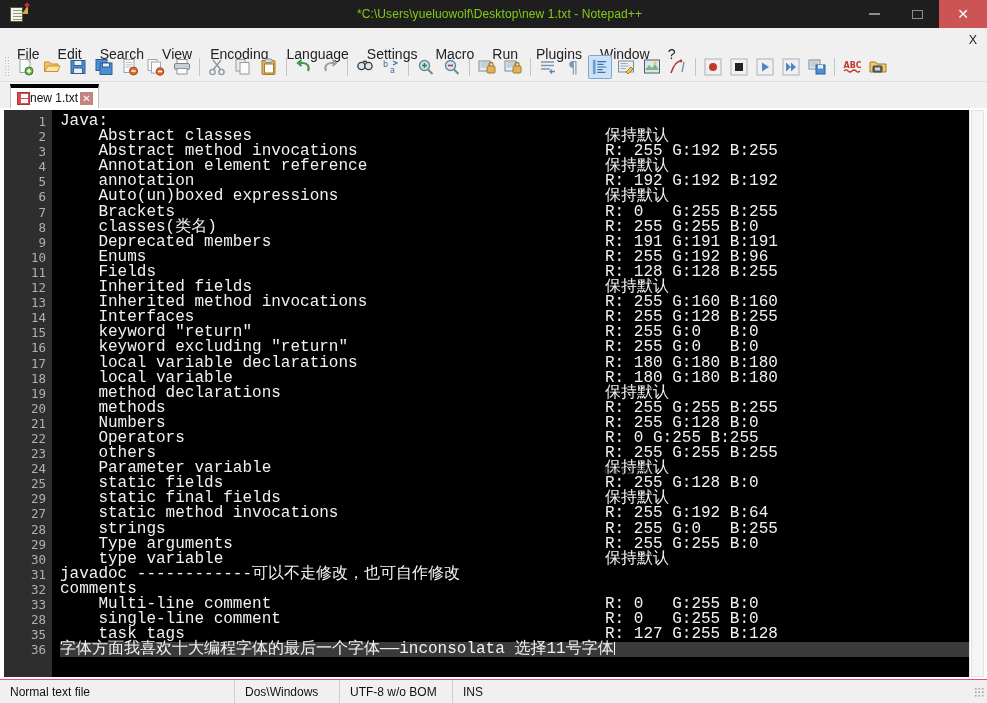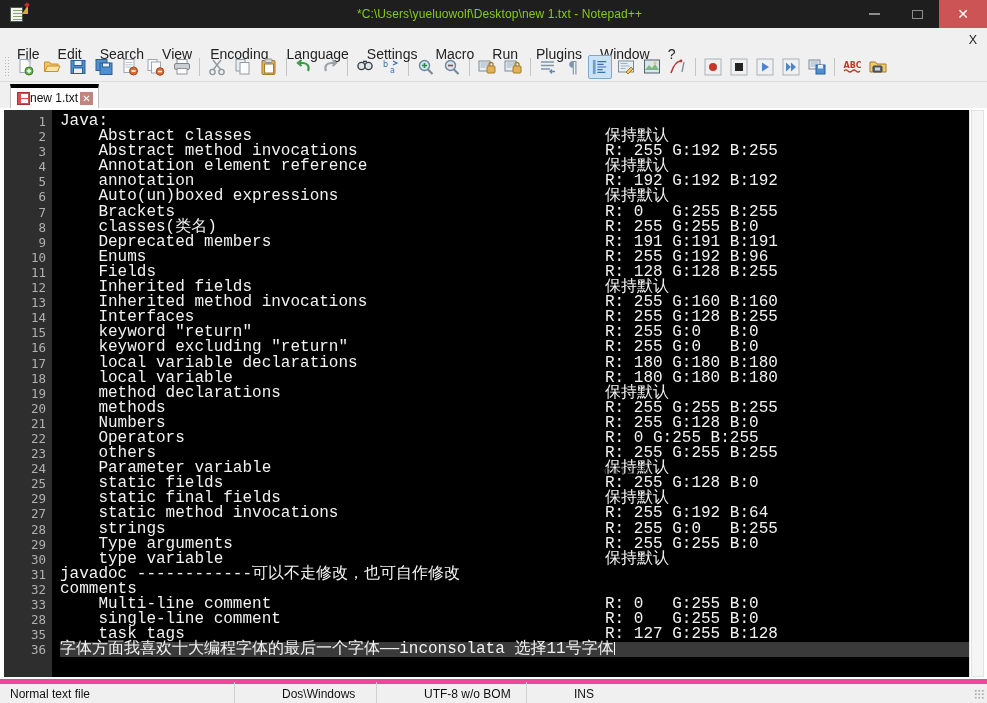--- a/index.html
+++ b/index.html
@@ -231,9 +231,9 @@
   .statusbar {
     height: 24px; flex: 0 0 24px;
     background: #f0f0f0;
-    border-top: 5px solid #ec4899;
+    border-top: 1px solid #ec4899;
     display: flex; align-items: center;
-    font-size: 12px; color: #111; gap: 37px;
+    font-size: 12px; color: #111;
   }
   .sb-cell {
     height: 24px; display: flex; align-items: center;

